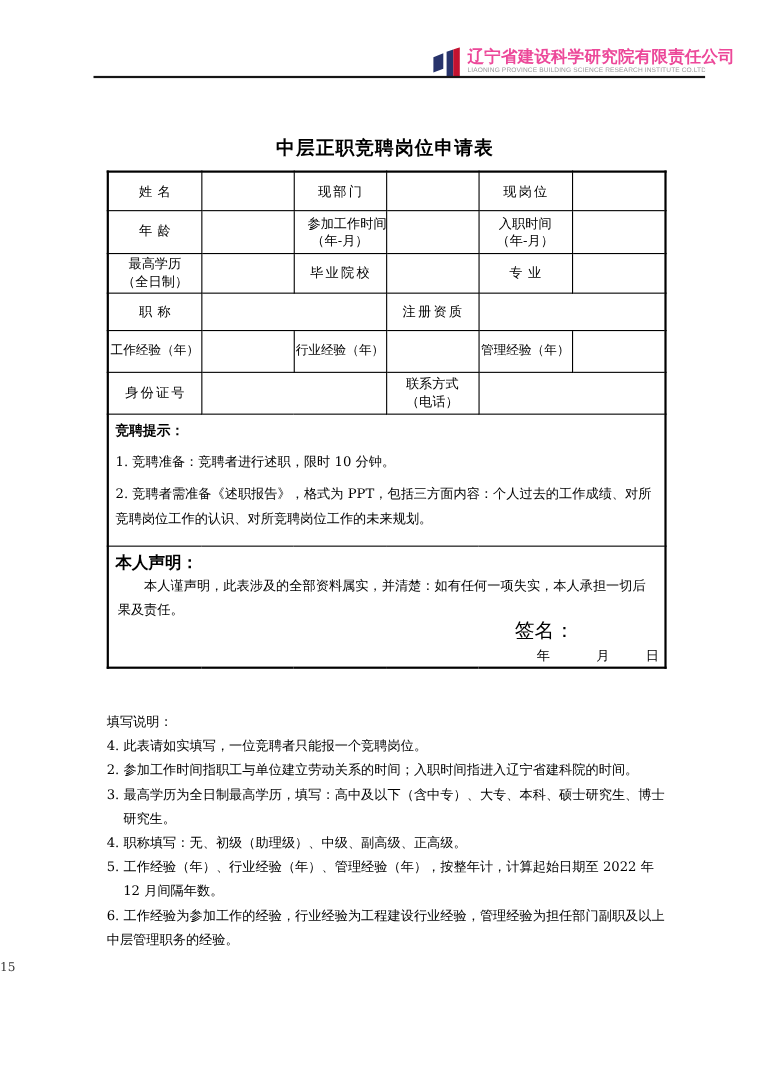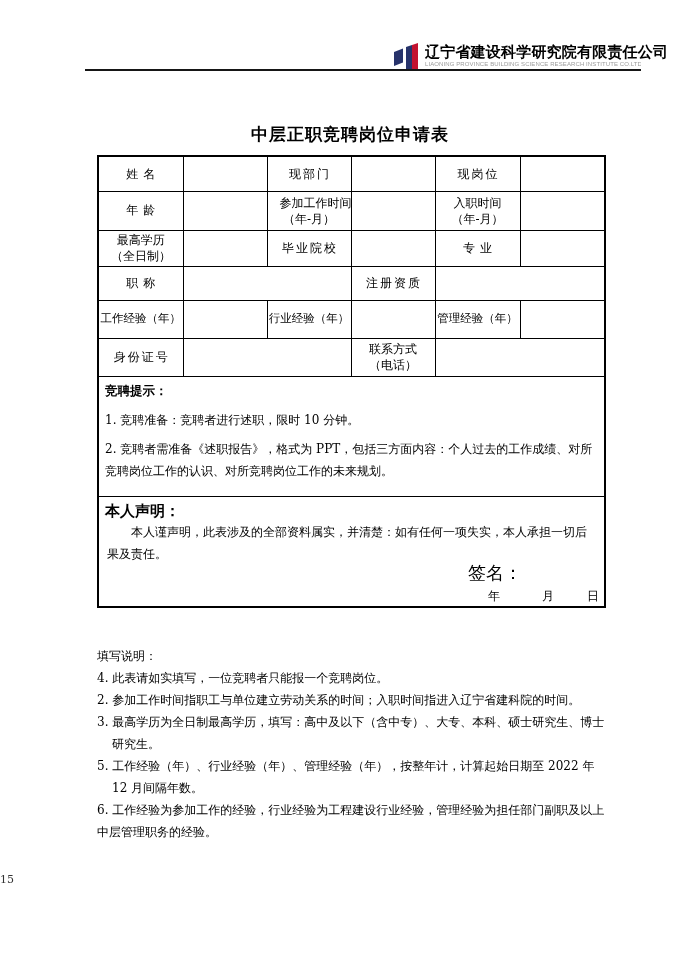--- a/index.html
+++ b/index.html
@@ -15,7 +15,7 @@
   .logo-mark svg { display:block; }
   .company-cn {
     font-family:"Liberation Sans",sans-serif; font-weight:700;
-    font-size:15px; line-height:17px; color:#000000; white-space:nowrap; letter-spacing:0.2px;
+    font-size:15px; line-height:17px; color:#ec4899; white-space:nowrap; letter-spacing:0.2px;
   }
   .company-en {
     font-family:"Liberation Sans",sans-serif; font-size:6px; color:#9a9a9a;

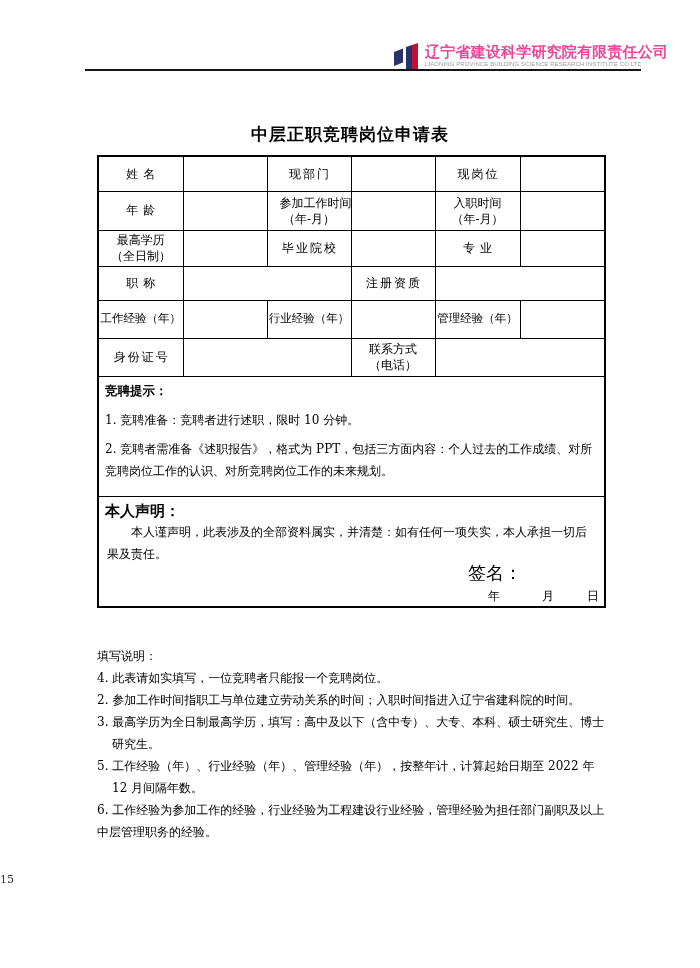--- a/index.html
+++ b/index.html
@@ -187,6 +187,7 @@
     <p class="hang">4. 此表请如实填写，一位竞聘者只能报一个竞聘岗位。</p>
     <p class="hang">2. 参加工作时间指职工与单位建立劳动关系的时间；入职时间指进入辽宁省建科院的时间。</p>
     <p class="hang">3. 最高学历为全日制最高学历，填写：高中及以下（含中专）、大专、本科、硕士研究生、博士研究生。</p>
+    <p class="hang">4. 职称填写：无、初级（助理级）、中级、副高级、正高级。</p>
     <p class="hang">5. 工作经验（年）、行业经验（年）、管理经验（年），按整年计，计算起始日期至 2022 年 12 月间隔年数。</p>
     <p>6. 工作经验为参加工作的经验，行业经验为工程建设行业经验，管理经验为担任部门副职及以上中层管理职务的经验。</p>
   </div>

